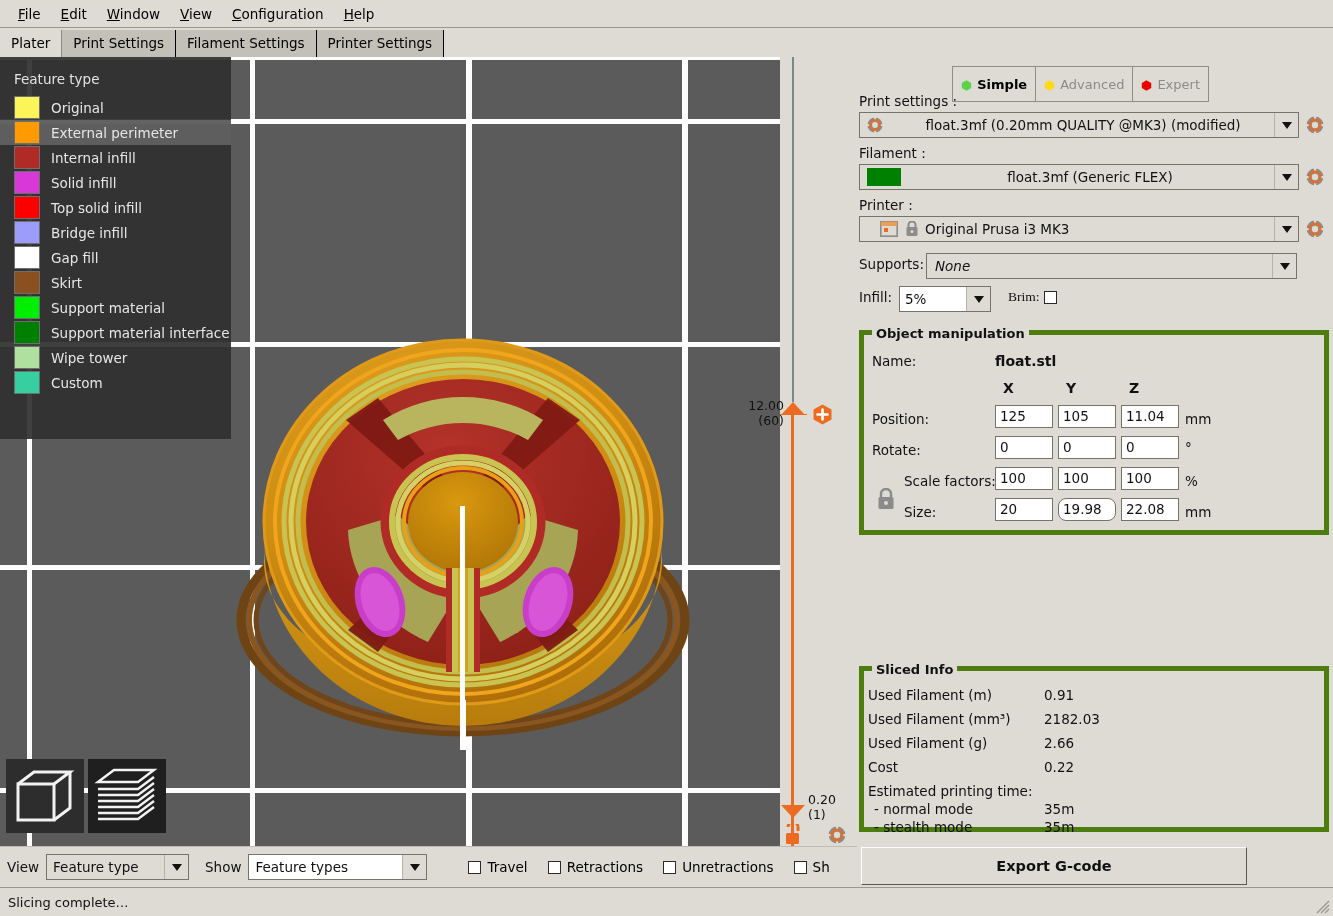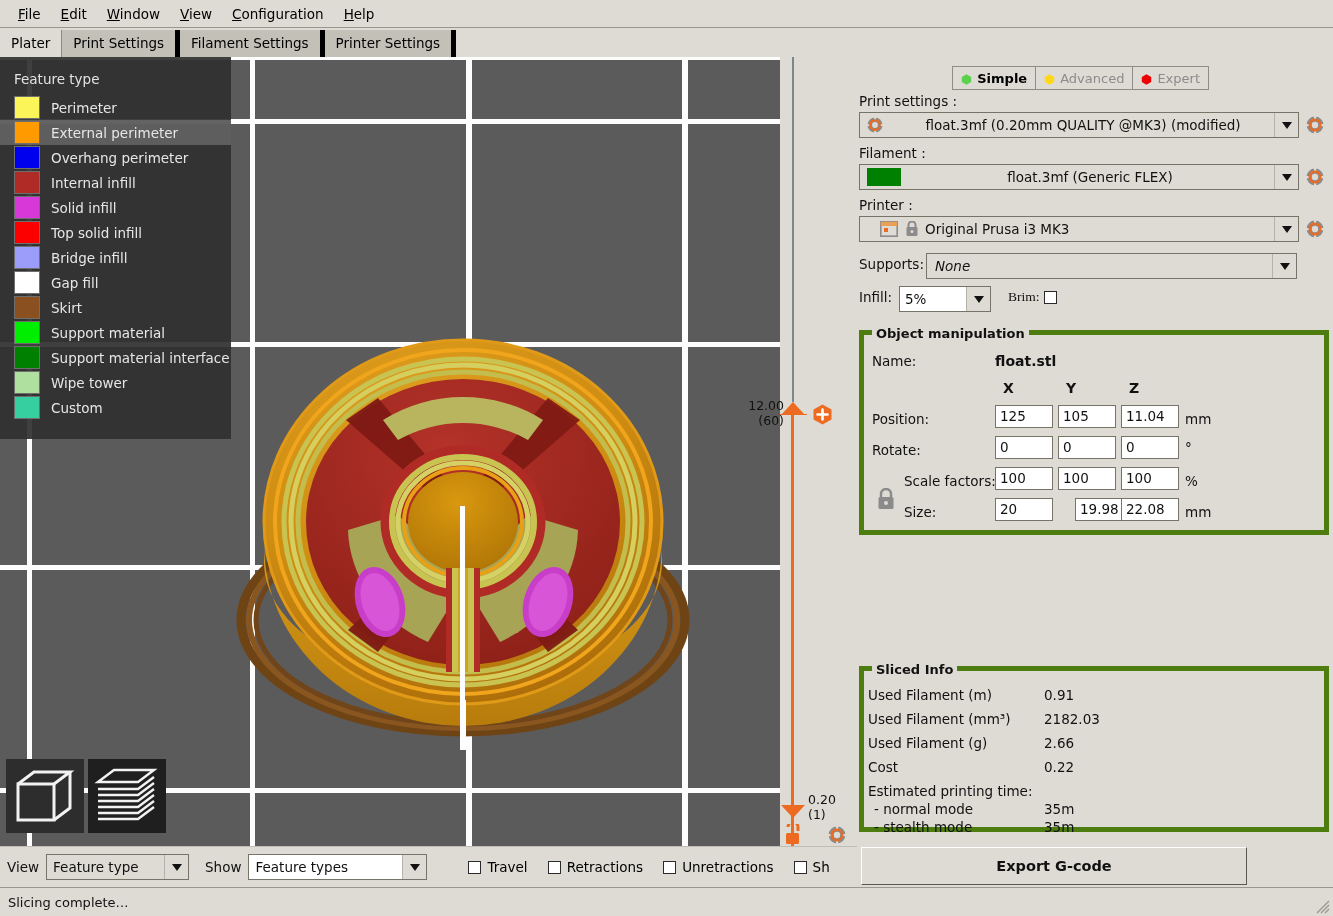--- a/index.html
+++ b/index.html
@@ -30,7 +30,7 @@
   }
   .tab {
     height: 27px; line-height: 27px; padding: 0 11px; font-size: 13.5px;
-    background: #c3c0b8; border-right: 5px solid #000000; cursor: default;
+    background: #c3c0b8; border-right: 1px solid #000000; cursor: default;
     white-space: nowrap;
   }
   .tab.active { background: #dedbd4; border-right: 1px solid #8d8a83; }

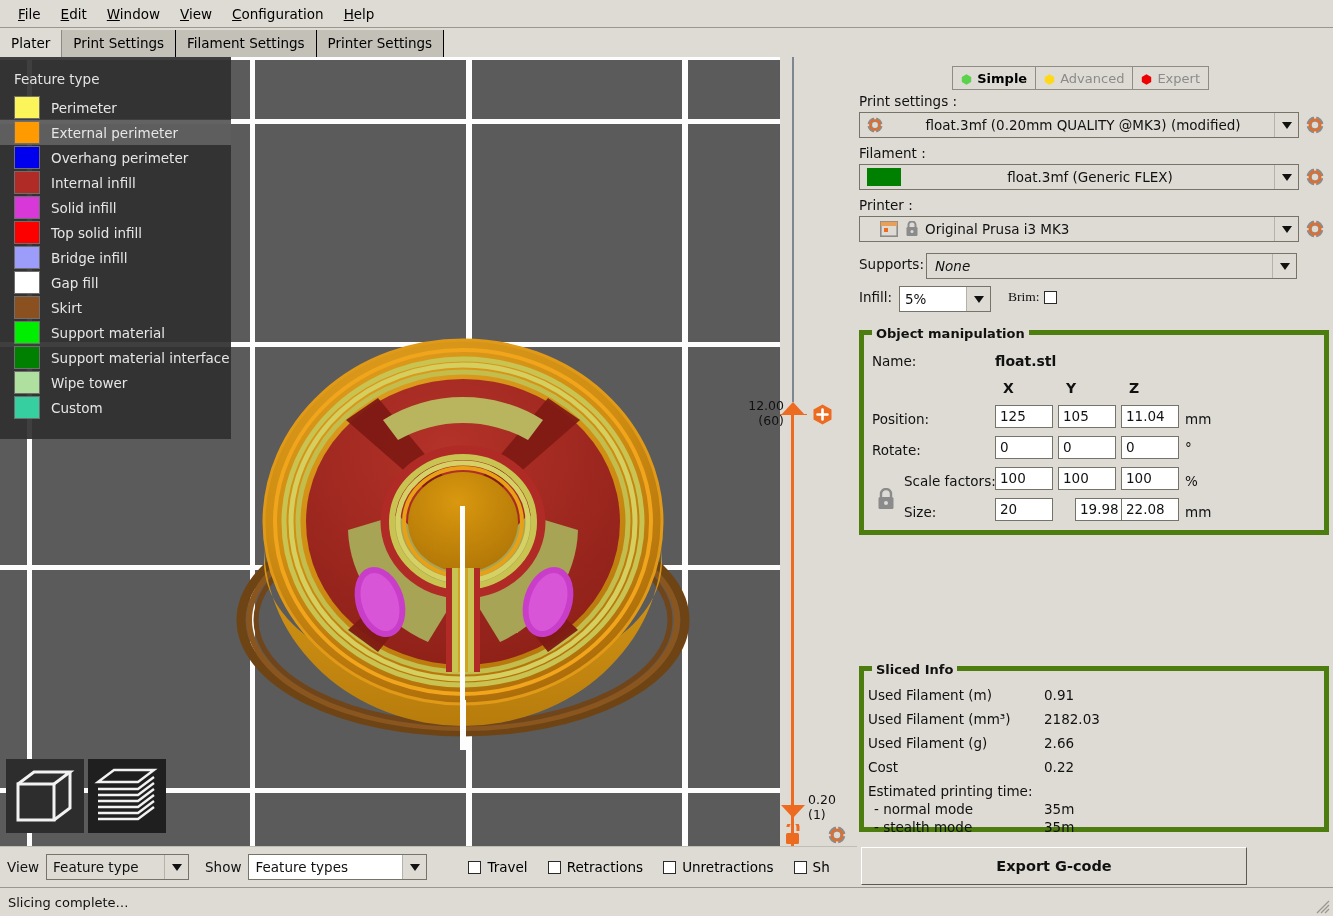--- a/index.html
+++ b/index.html
@@ -83,7 +83,7 @@
 
   .modebar { position: absolute; right: 124px; top: 9px; display: flex; }
   .modebtn {
-    display: flex; align-items: center; gap: 5px; height: 24px; padding: 0 8px;
+    display: flex; align-items: center; gap: 5px; height: 36px; padding: 0 8px;
     background: #dedbd4; border: 1px solid #8f8c85; font-size: 13px; color: #8b8b8b;
     cursor: default; white-space: nowrap;
   }

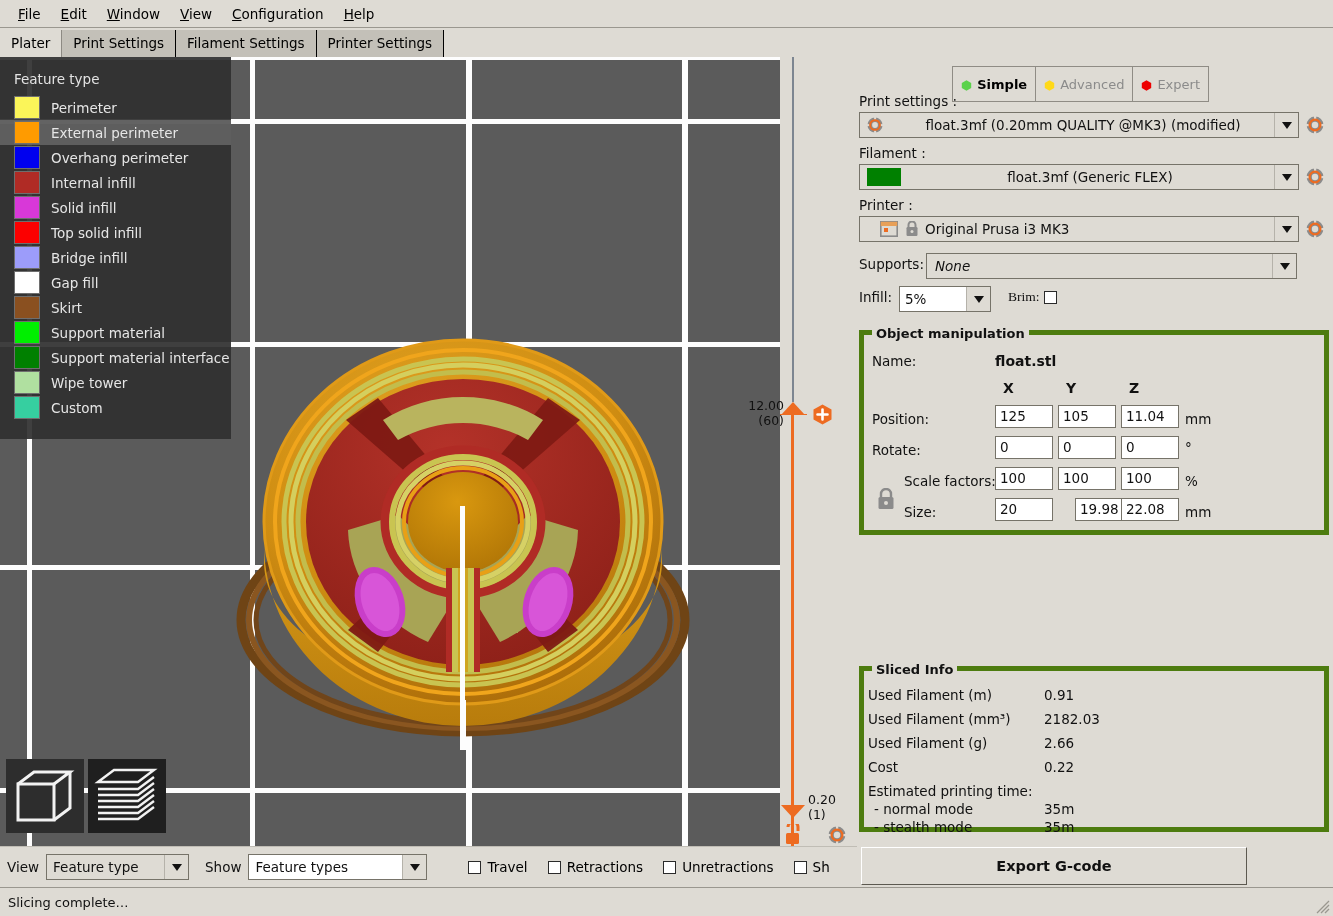--- a/index.html
+++ b/index.html
@@ -273,7 +273,7 @@
       <div class="legend-title">Feature type</div>
       <div class="legend-row">
         <span class="legend-sw" style="background:#fbf559"></span>
-        <span class="legend-label">Perimeter</span>
+        <span class="legend-label">Original</span>
       </div>
       <div class="legend-row hl">
         <span class="legend-sw" style="background:#ff9b00"></span>

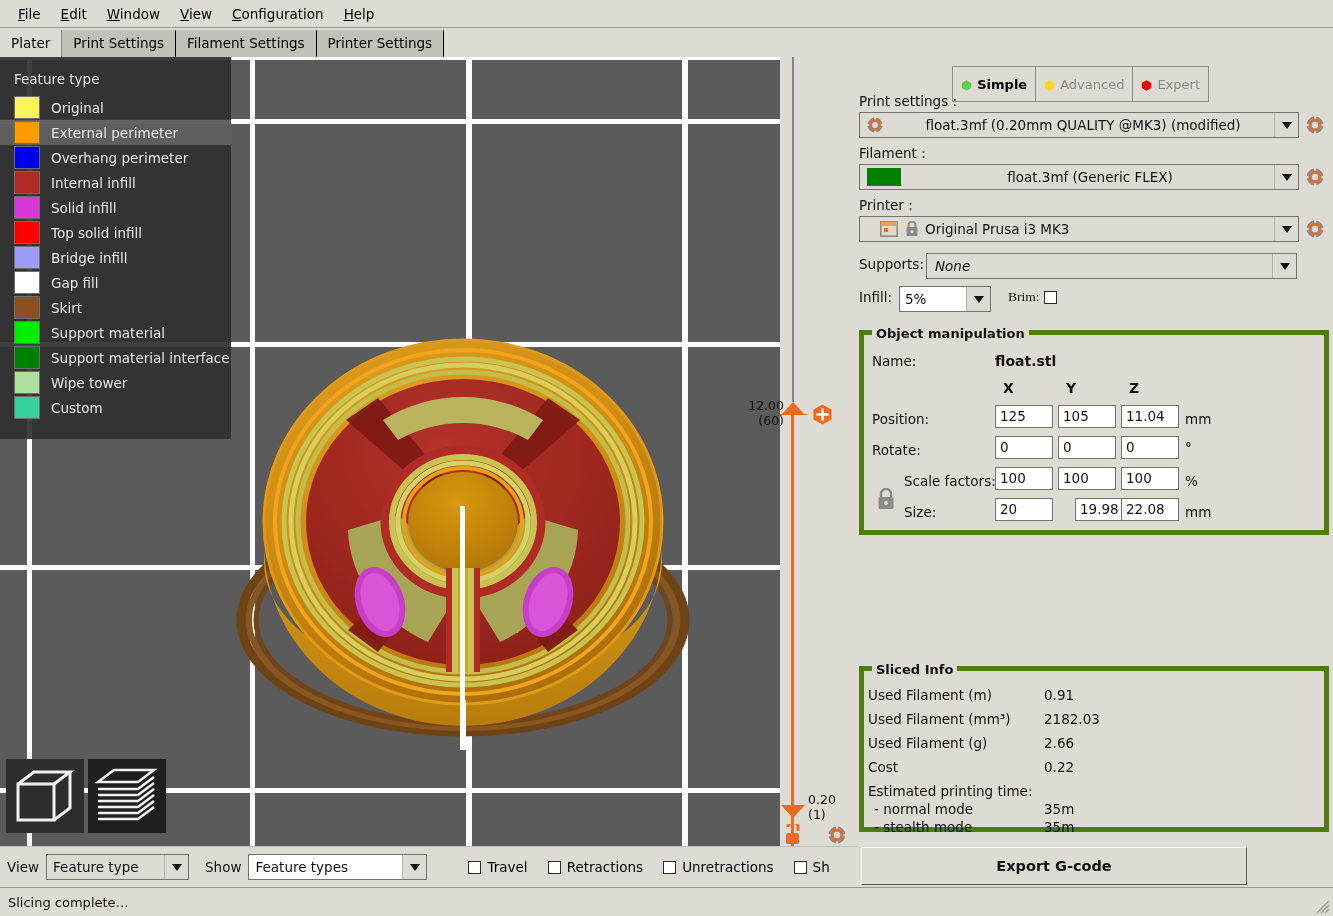--- a/index.html
+++ b/index.html
@@ -280,10 +280,6 @@
         <span class="legend-label">External perimeter</span>
       </div>
       <div class="legend-row">
-        <span class="legend-sw" style="background:#0000ef"></span>
-        <span class="legend-label">Overhang perimeter</span>
-      </div>
-      <div class="legend-row">
         <span class="legend-sw" style="background:#b02b25"></span>
         <span class="legend-label">Internal infill</span>
       </div>

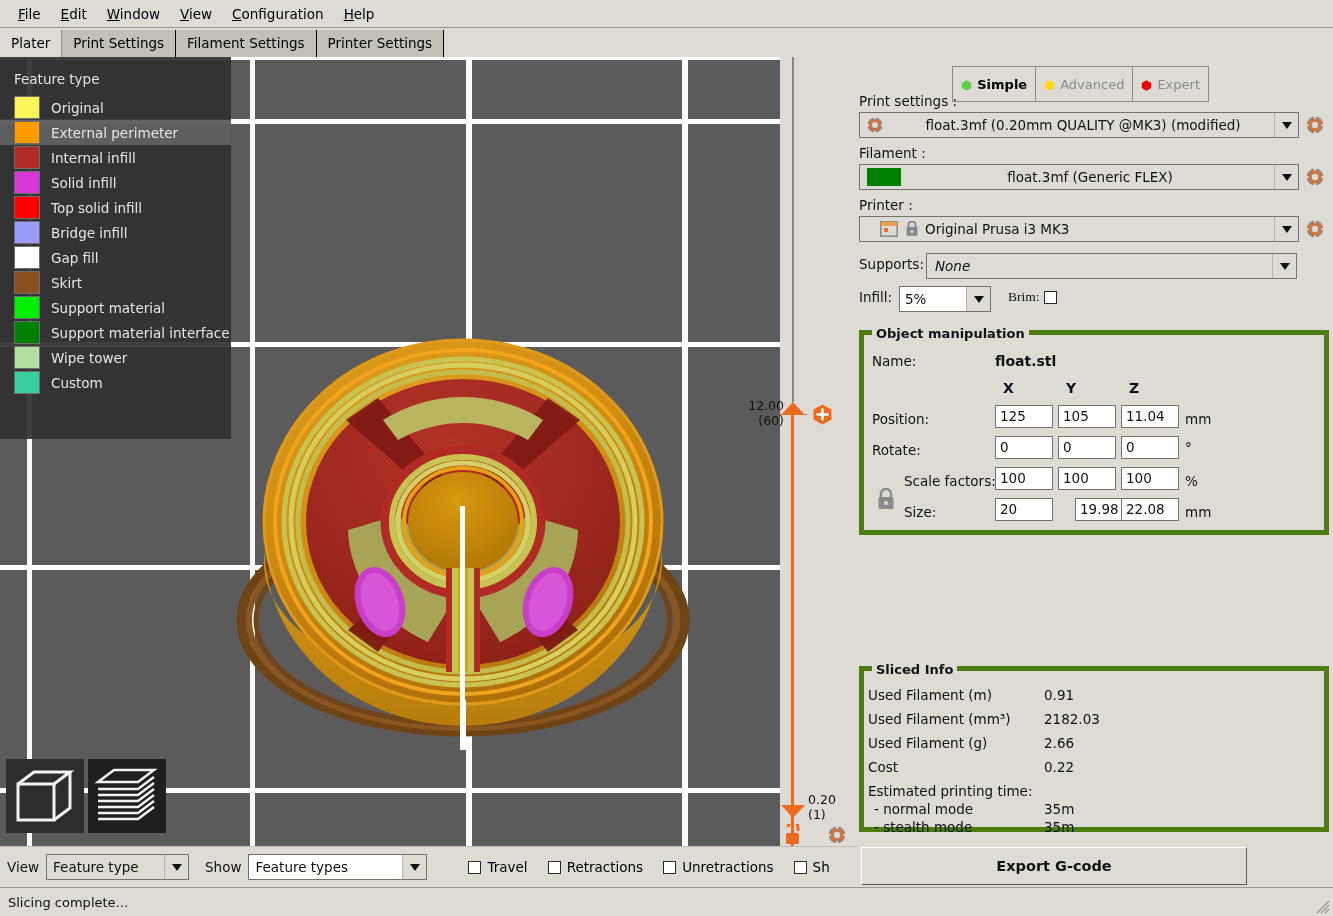--- a/index.html
+++ b/index.html
@@ -588,7 +588,7 @@
 
       <div class="om-label" style="left:40px; top:169px;">Size:</div>
       <div class="om-input" style="left:131px; top:163px;">20</div>
-      <div class="om-input" style="left:211px; top:163px;">19.98</div>
+      <div class="om-input" style="left:194px; top:163px;border-radius:8px;">19.98</div>
       <div class="om-input" style="left:257px; top:163px;">22.08</div>
       <div class="om-unit" style="left:321px; top:169px;">mm</div>
     </div>

